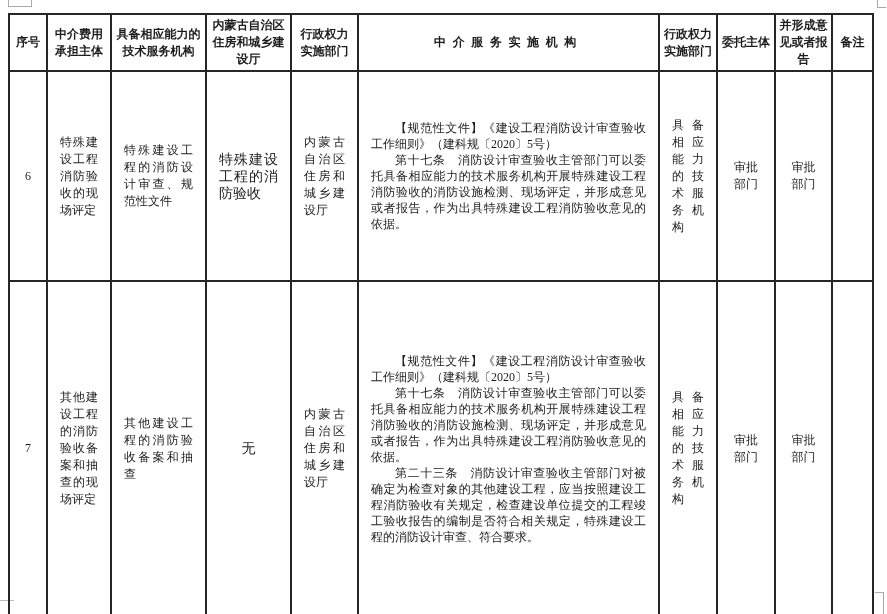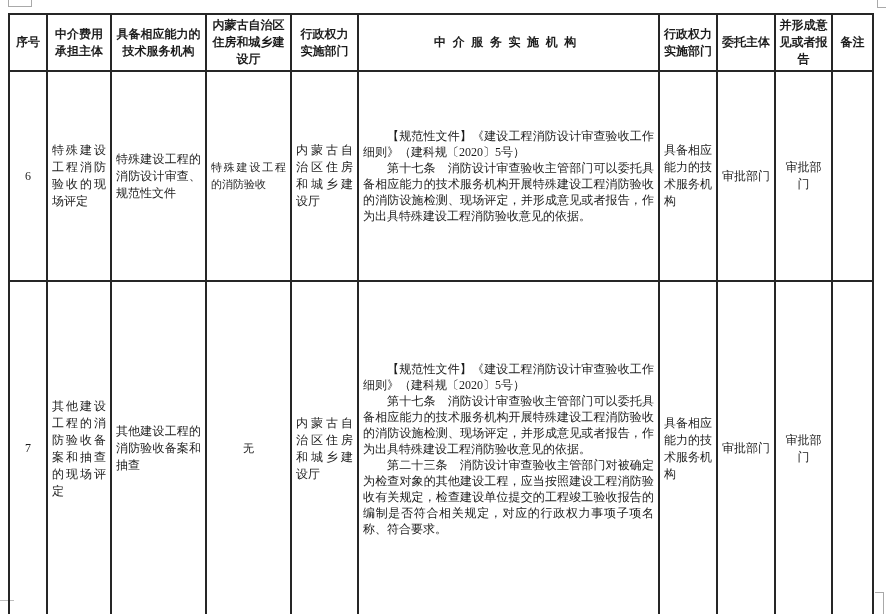--- a/index.html
+++ b/index.html
@@ -8,7 +8,7 @@
   table.doc{position:absolute;left:8px;top:13px;border-collapse:collapse;table-layout:fixed;
         width:864px;}
   table.doc th,table.doc td{border:2px solid #262626;vertical-align:middle;overflow:hidden;
-        padding:2px 4px;box-sizing:border-box;}
+        padding:2px 12px;box-sizing:border-box;}
   
   table.doc th{font-family:"Liberation Sans","DejaVu Sans",sans-serif;font-weight:bold;
         font-size:12px;line-height:17px;text-align:center;word-break:break-all;padding:2px 3px;}

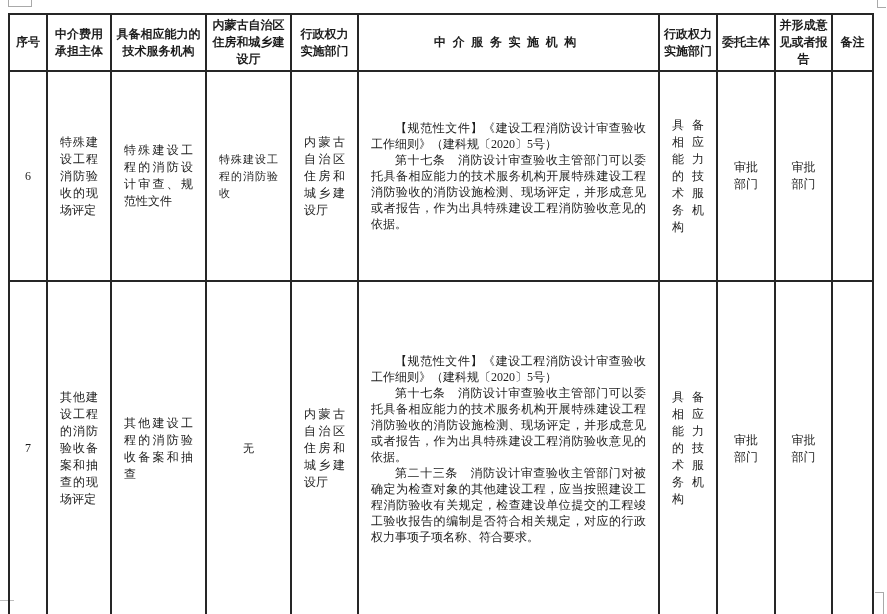--- a/index.html
+++ b/index.html
@@ -22,7 +22,7 @@
   td.c-name{text-align:justify;text-justify:inter-character;word-break:break-all;padding:2px 4px;}
   td.c-main{text-align:justify;text-justify:inter-character;word-break:break-all;padding:2px 3px;}
   td.c-sub{text-align:justify;text-justify:inter-character;word-break:break-all;
-        font-size:11px;padding:2px 1px;}
+        font-size:14px;padding:2px 1px;}
   td.c-sub.center{text-align:center;}
   td.c-dept{text-align:justify;text-justify:inter-character;word-break:break-all;padding:2px 4px;}
   td.c-basis{font-size:12px;line-height:16px;padding:2px 7px;text-align:justify;

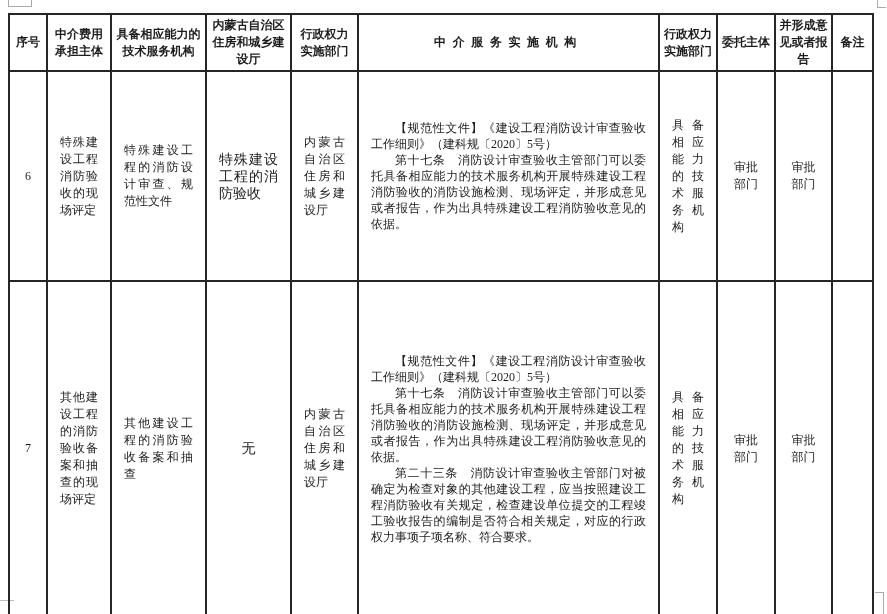--- a/index.html
+++ b/index.html
@@ -100,7 +100,7 @@
         <td class="c-basis">
           <p>【规范性文件】《建设工程消防设计审查验收工作细则》（建科规〔2020〕5号）</p>
           <p>第十七条　消防设计审查验收主管部门可以委托具备相应能力的技术服务机构开展特殊建设工程消防验收的消防设施检测、现场评定，并形成意见或者报告，作为出具特殊建设工程消防验收意见的依据。</p>
-          <p>第二十三条　消防设计审查验收主管部门对被确定为检查对象的其他建设工程，应当按照建设工程消防验收有关规定，检查建设单位提交的工程竣工验收报告的编制是否符合相关规定，对应的行政权力事项子项名称、符合要求。</p>
+          <p>第二十三条　消防设计审查验收主管部门对被确定为检查对象的其他建设工程，应当按照建设工程消防验收有关规定，检查建设单位提交的工程竣工验收报告的编制是否符合相关规定，特殊建设工程的消防设计审查、符合要求。</p>
         </td>
         <td class="c-agency">具备相应能力的技术服务机构</td>
         <td class="c-principal">审批部门</td>

